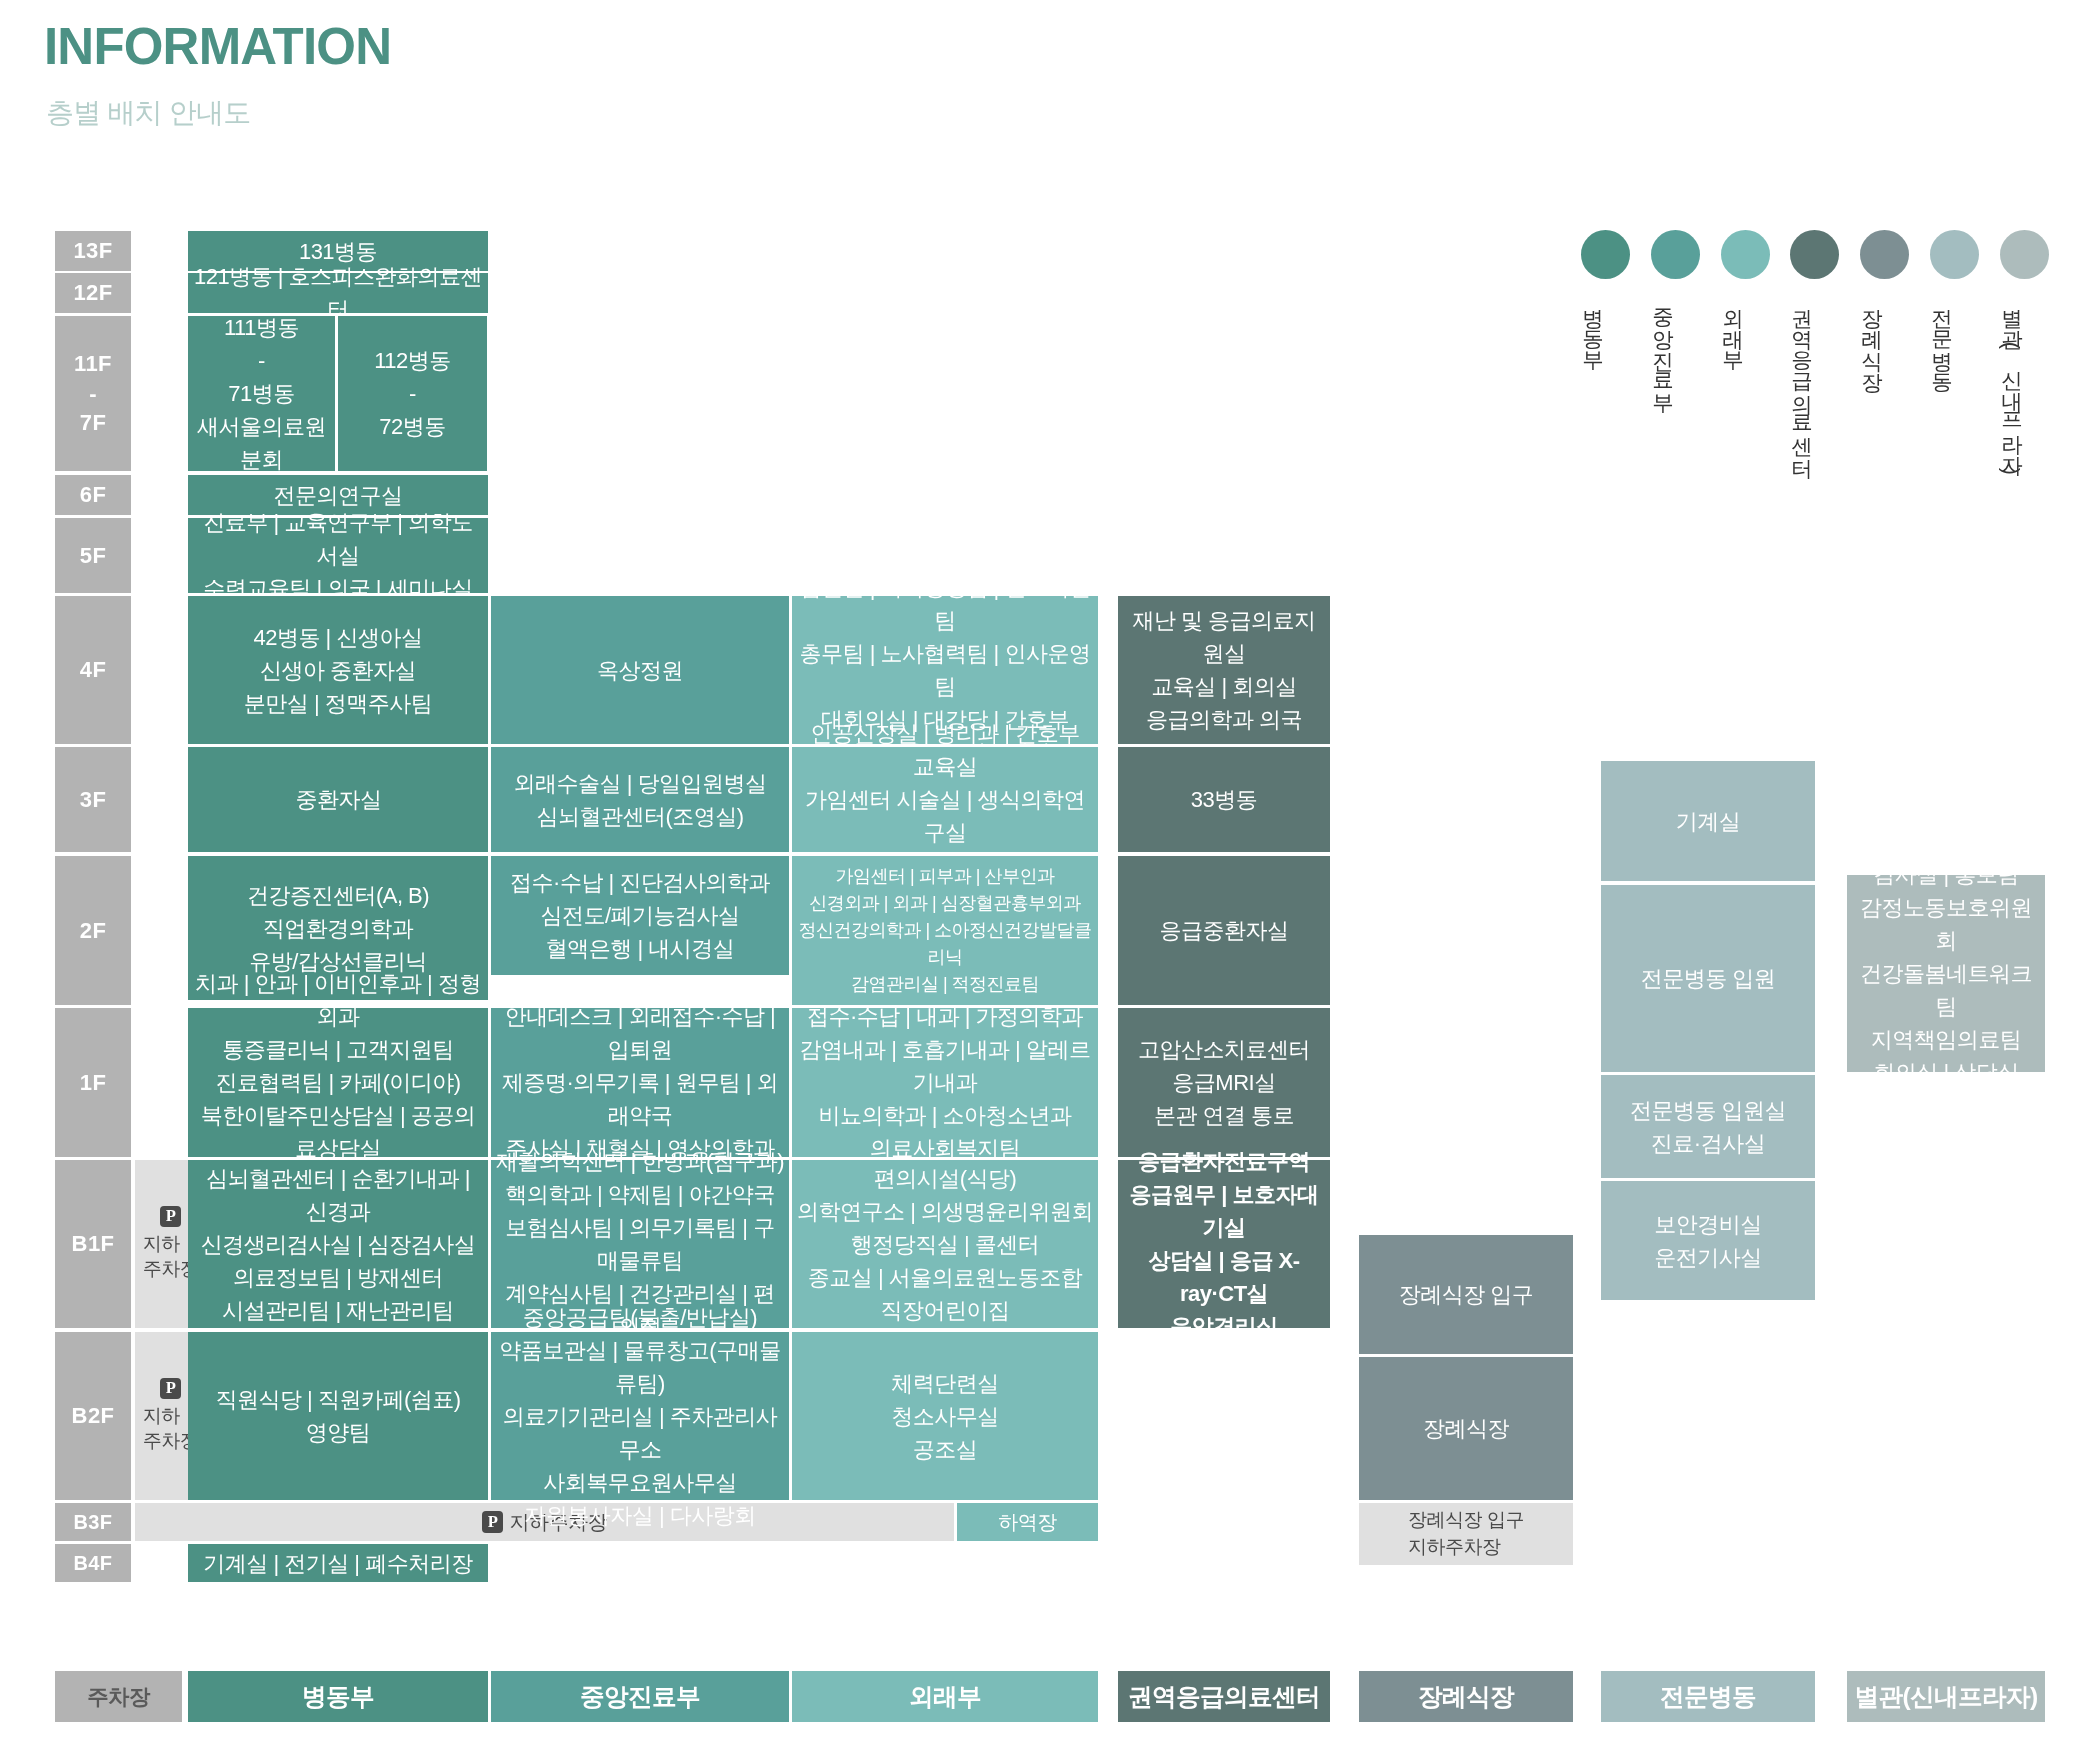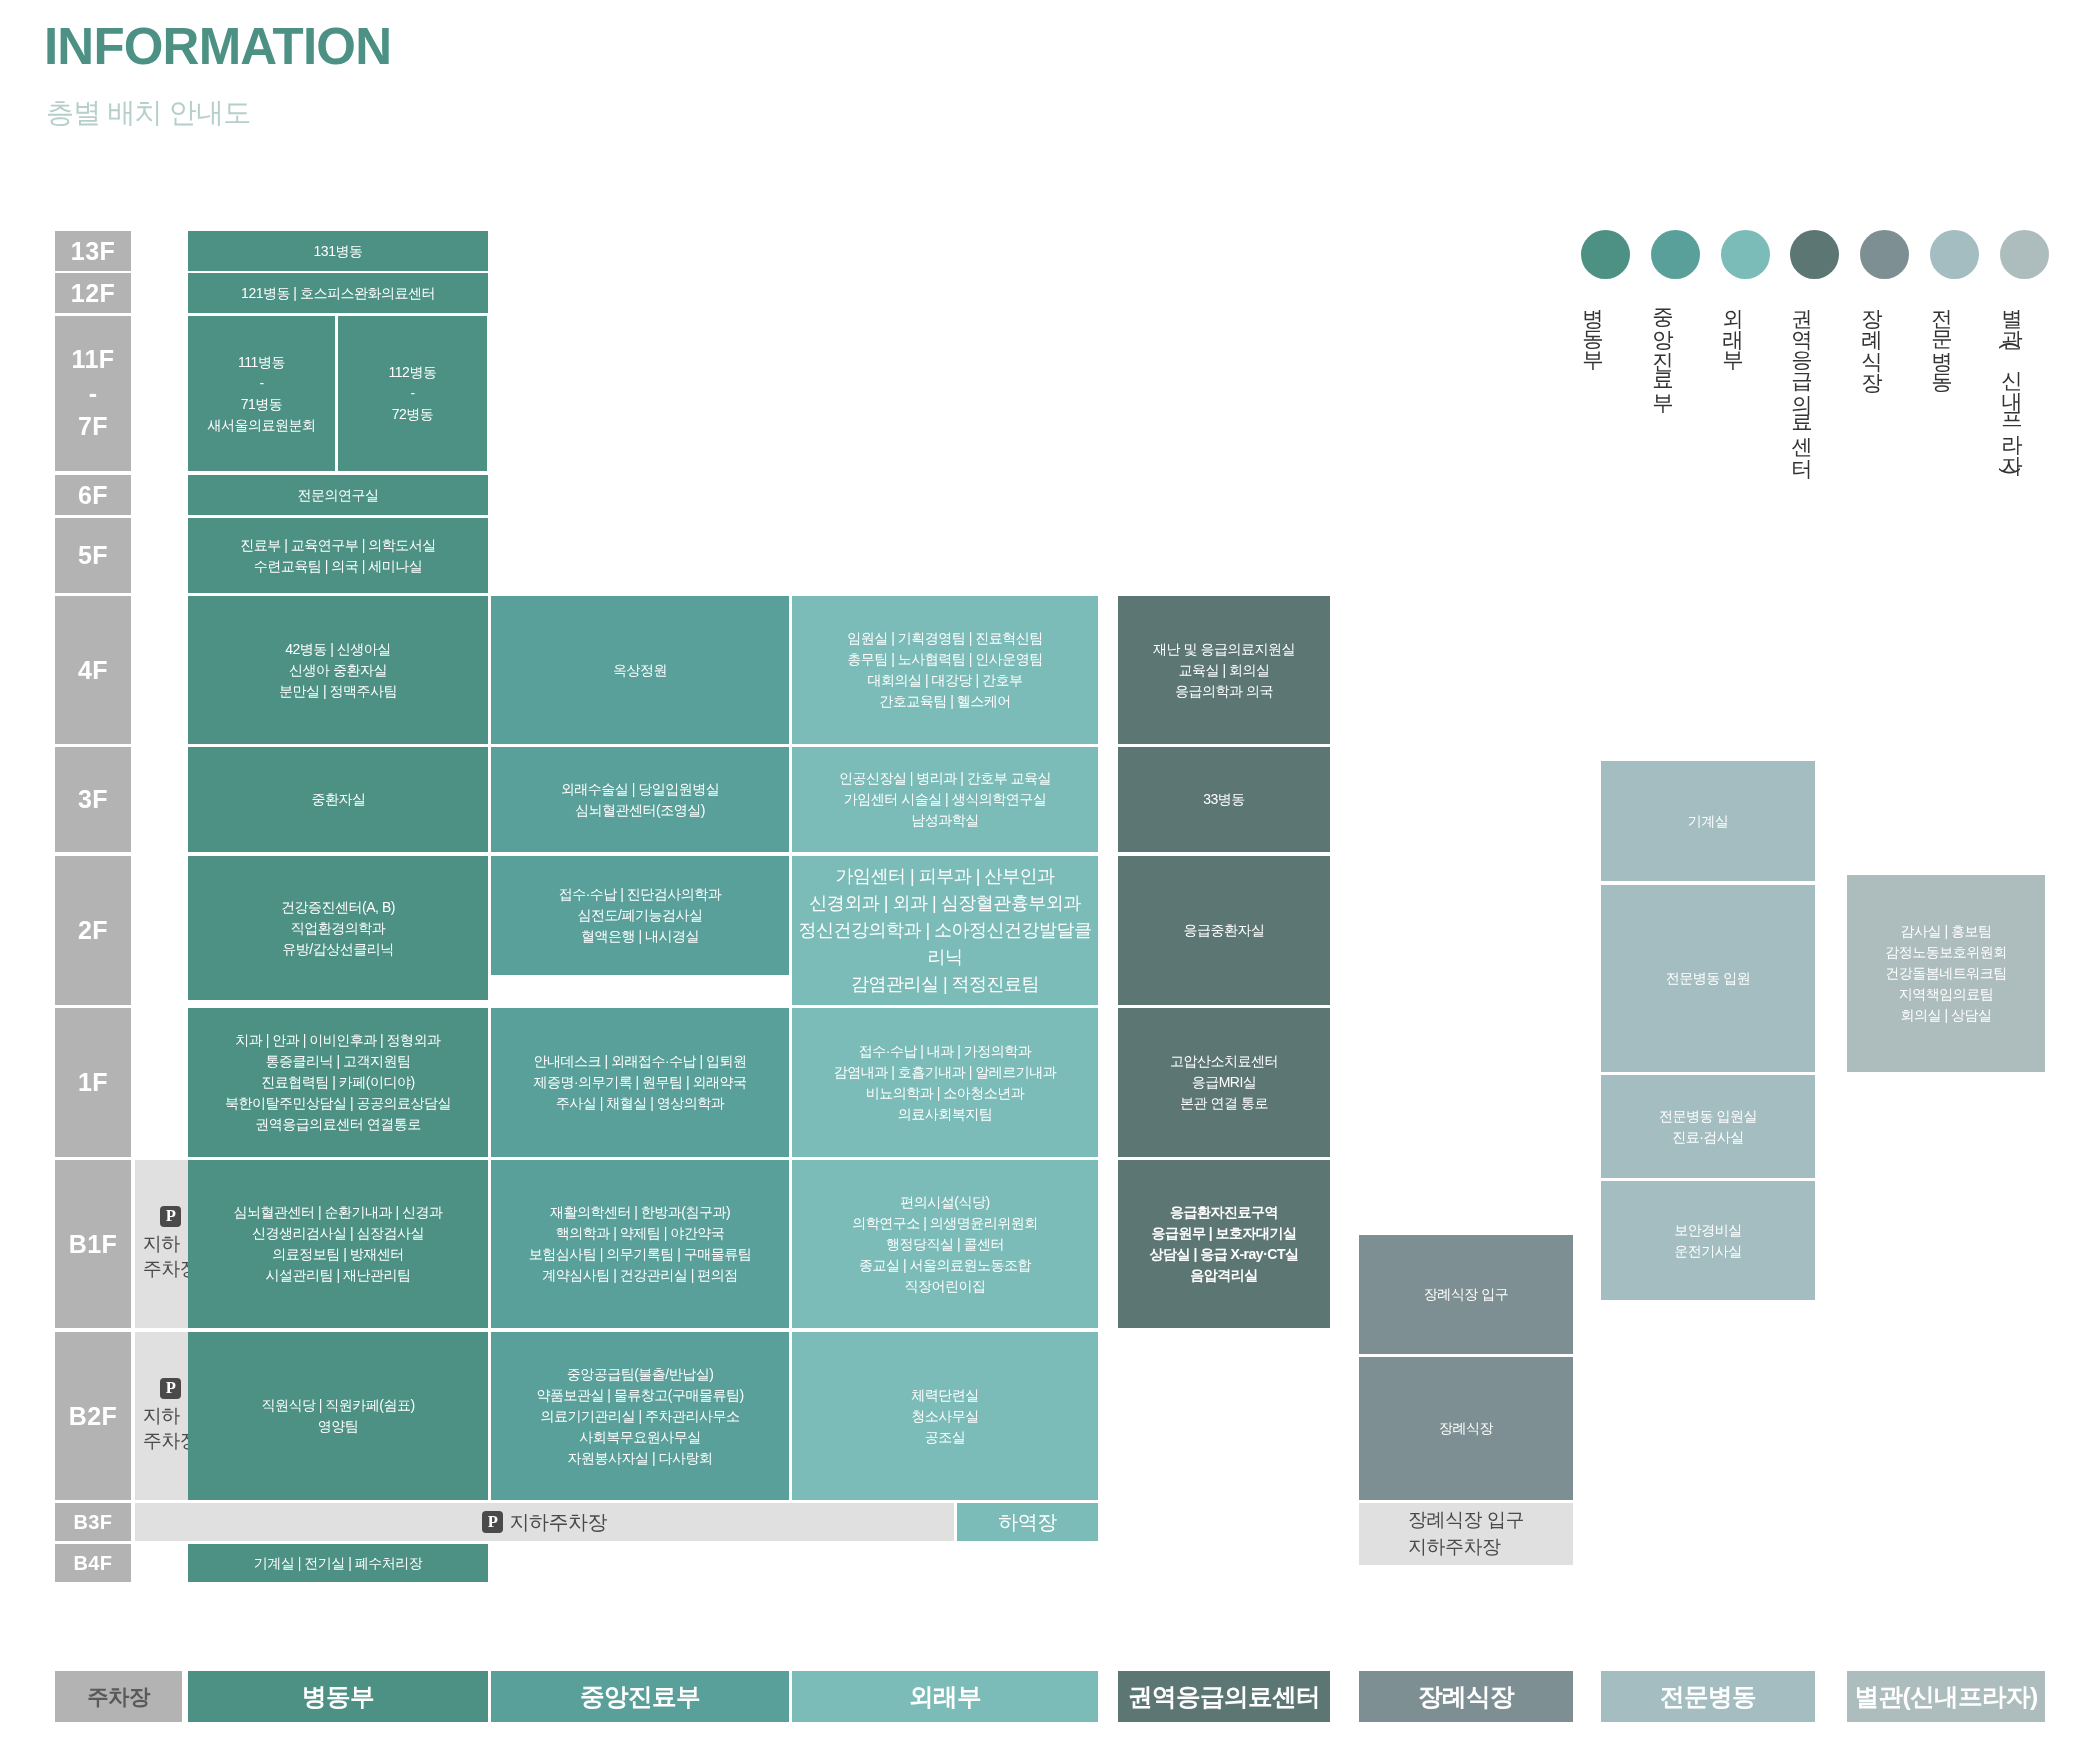--- a/index.html
+++ b/index.html
@@ -54,7 +54,7 @@
     position:absolute;box-sizing:border-box;
     display:flex;align-items:center;justify-content:center;
     background:#b3b3b3;color:#ffffff;
-    font-size:25px;font-weight:bold;letter-spacing:0.4px;
+    font-size:22px;font-weight:bold;letter-spacing:0.4px;
   }
   .park{
     position:absolute;box-sizing:border-box;

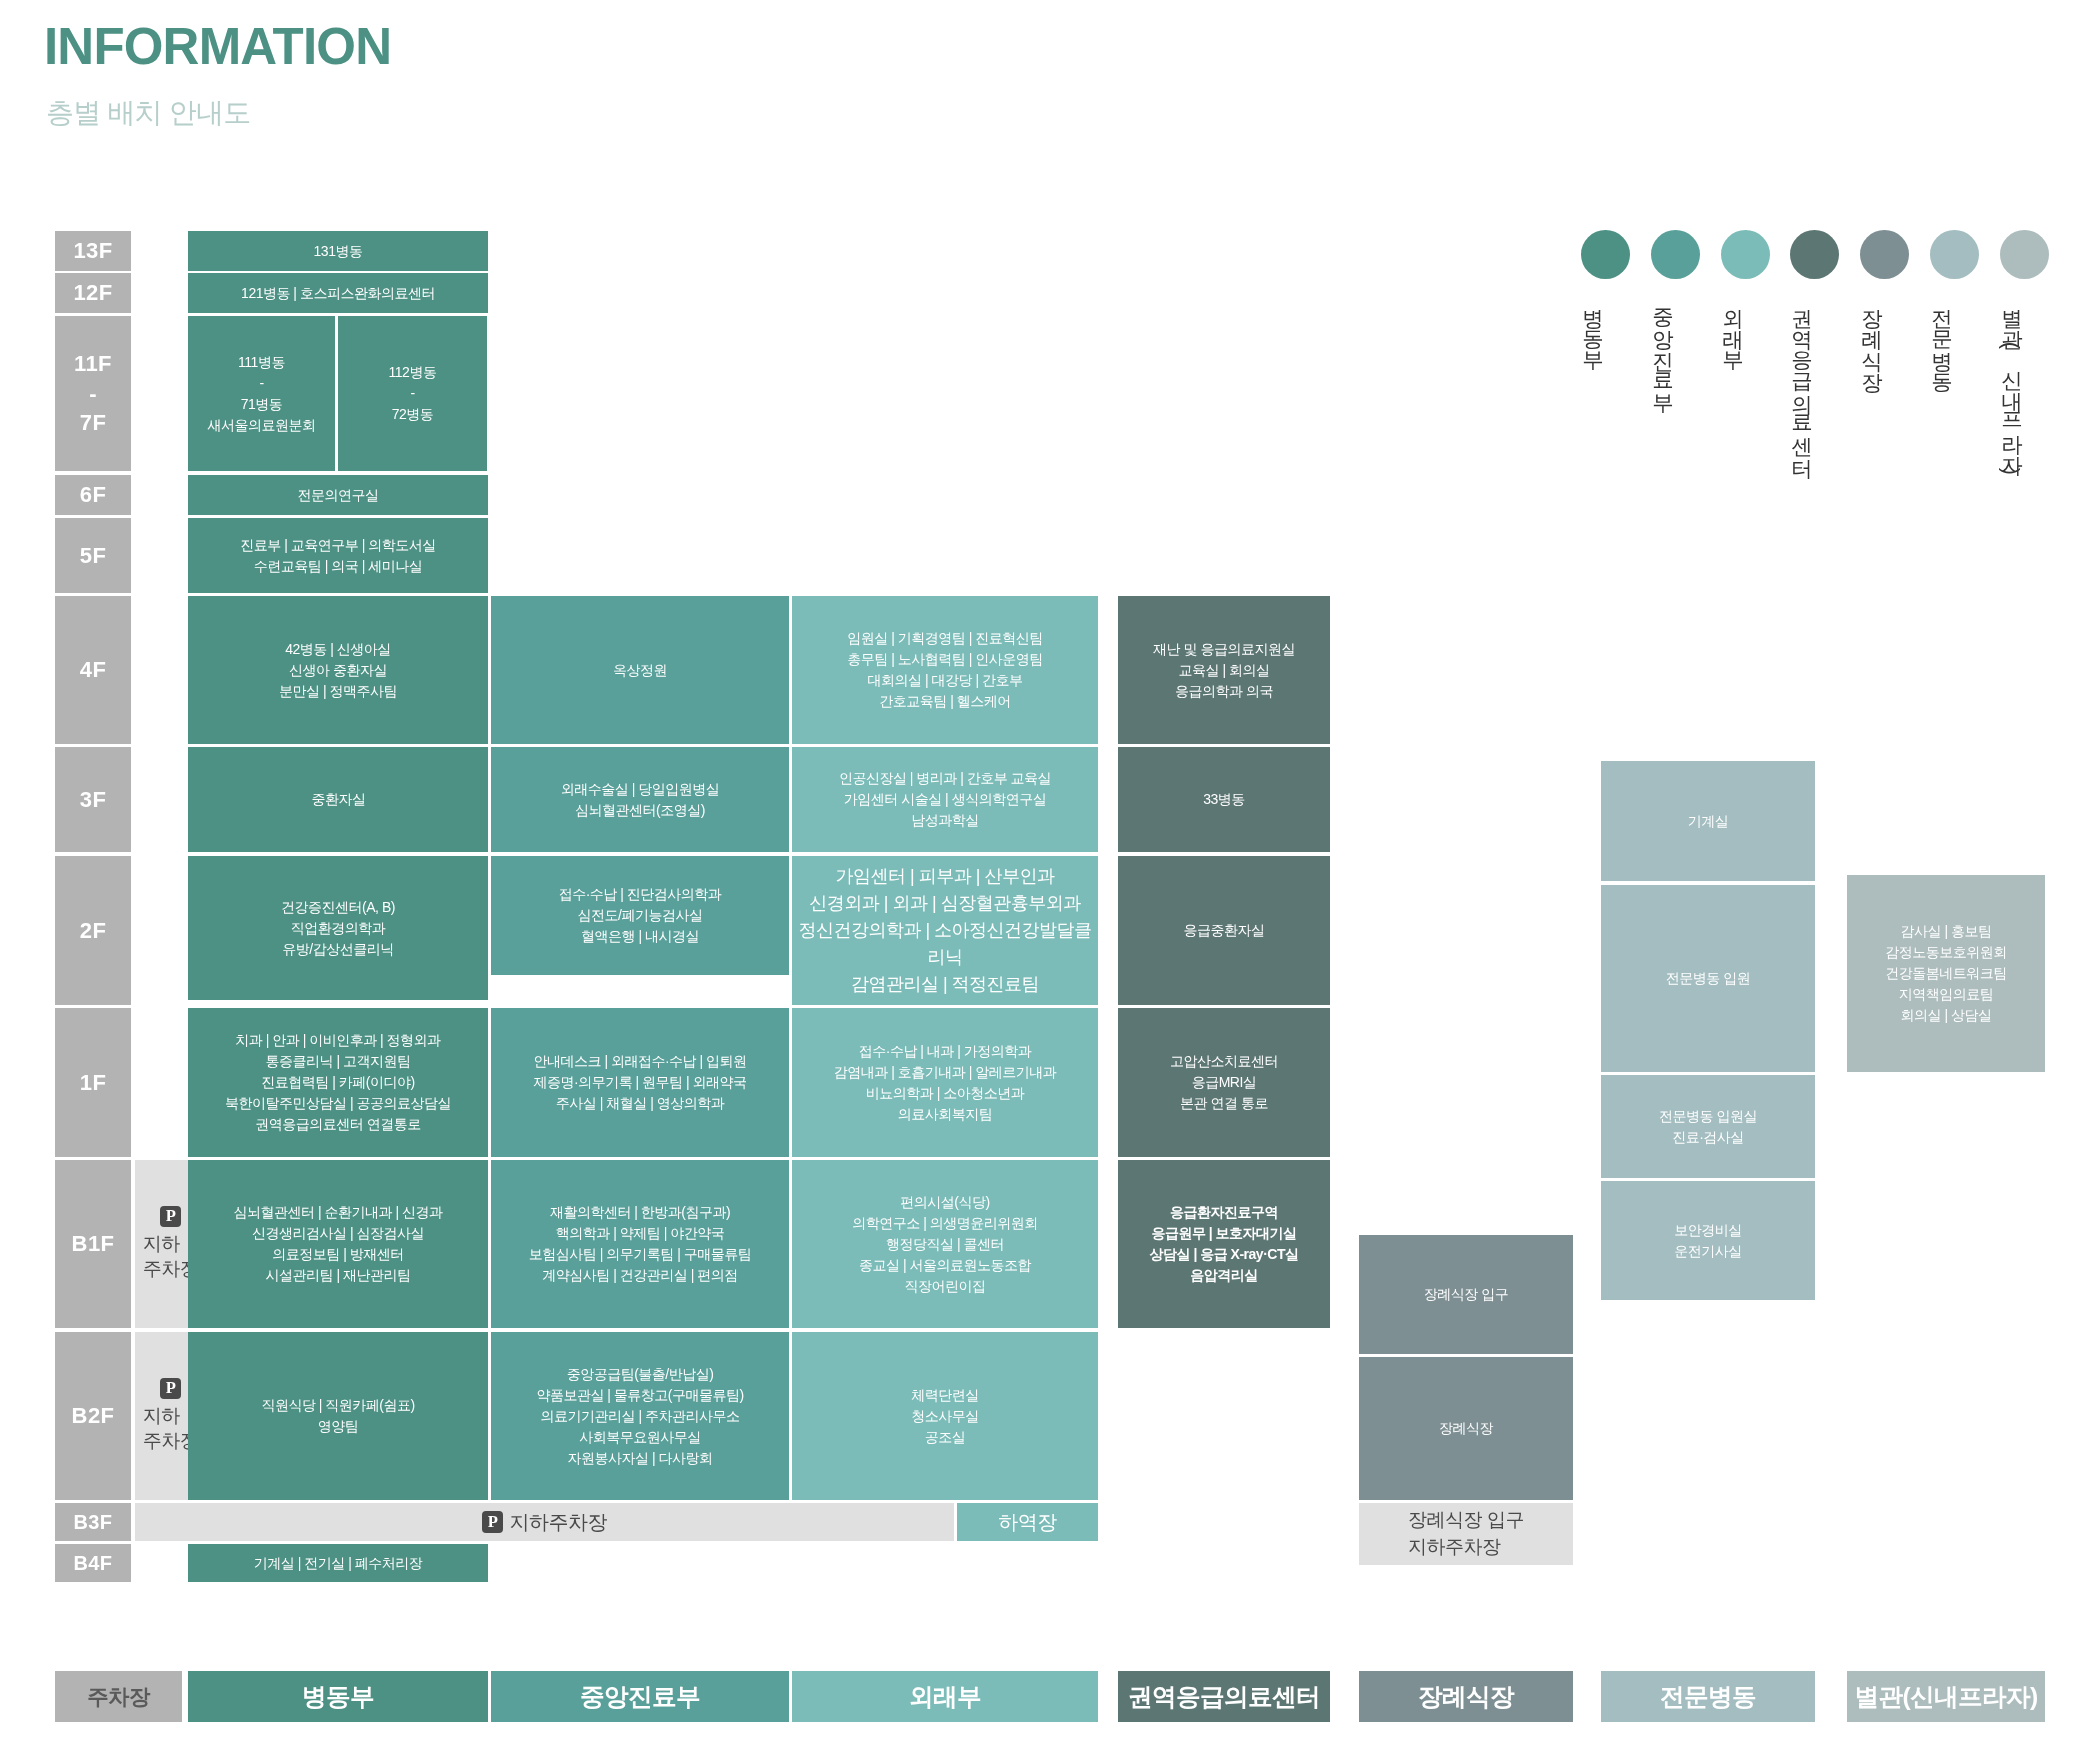--- a/index.html
+++ b/index.html
@@ -44,7 +44,7 @@
     display:flex;align-items:center;justify-content:center;
     text-align:center;
     color:#ffffff;
-    font-size:14px;
+    font-size:22px;
     line-height:1.50;
     letter-spacing:-0.5px;
     padding:1.6px 4.8px;

